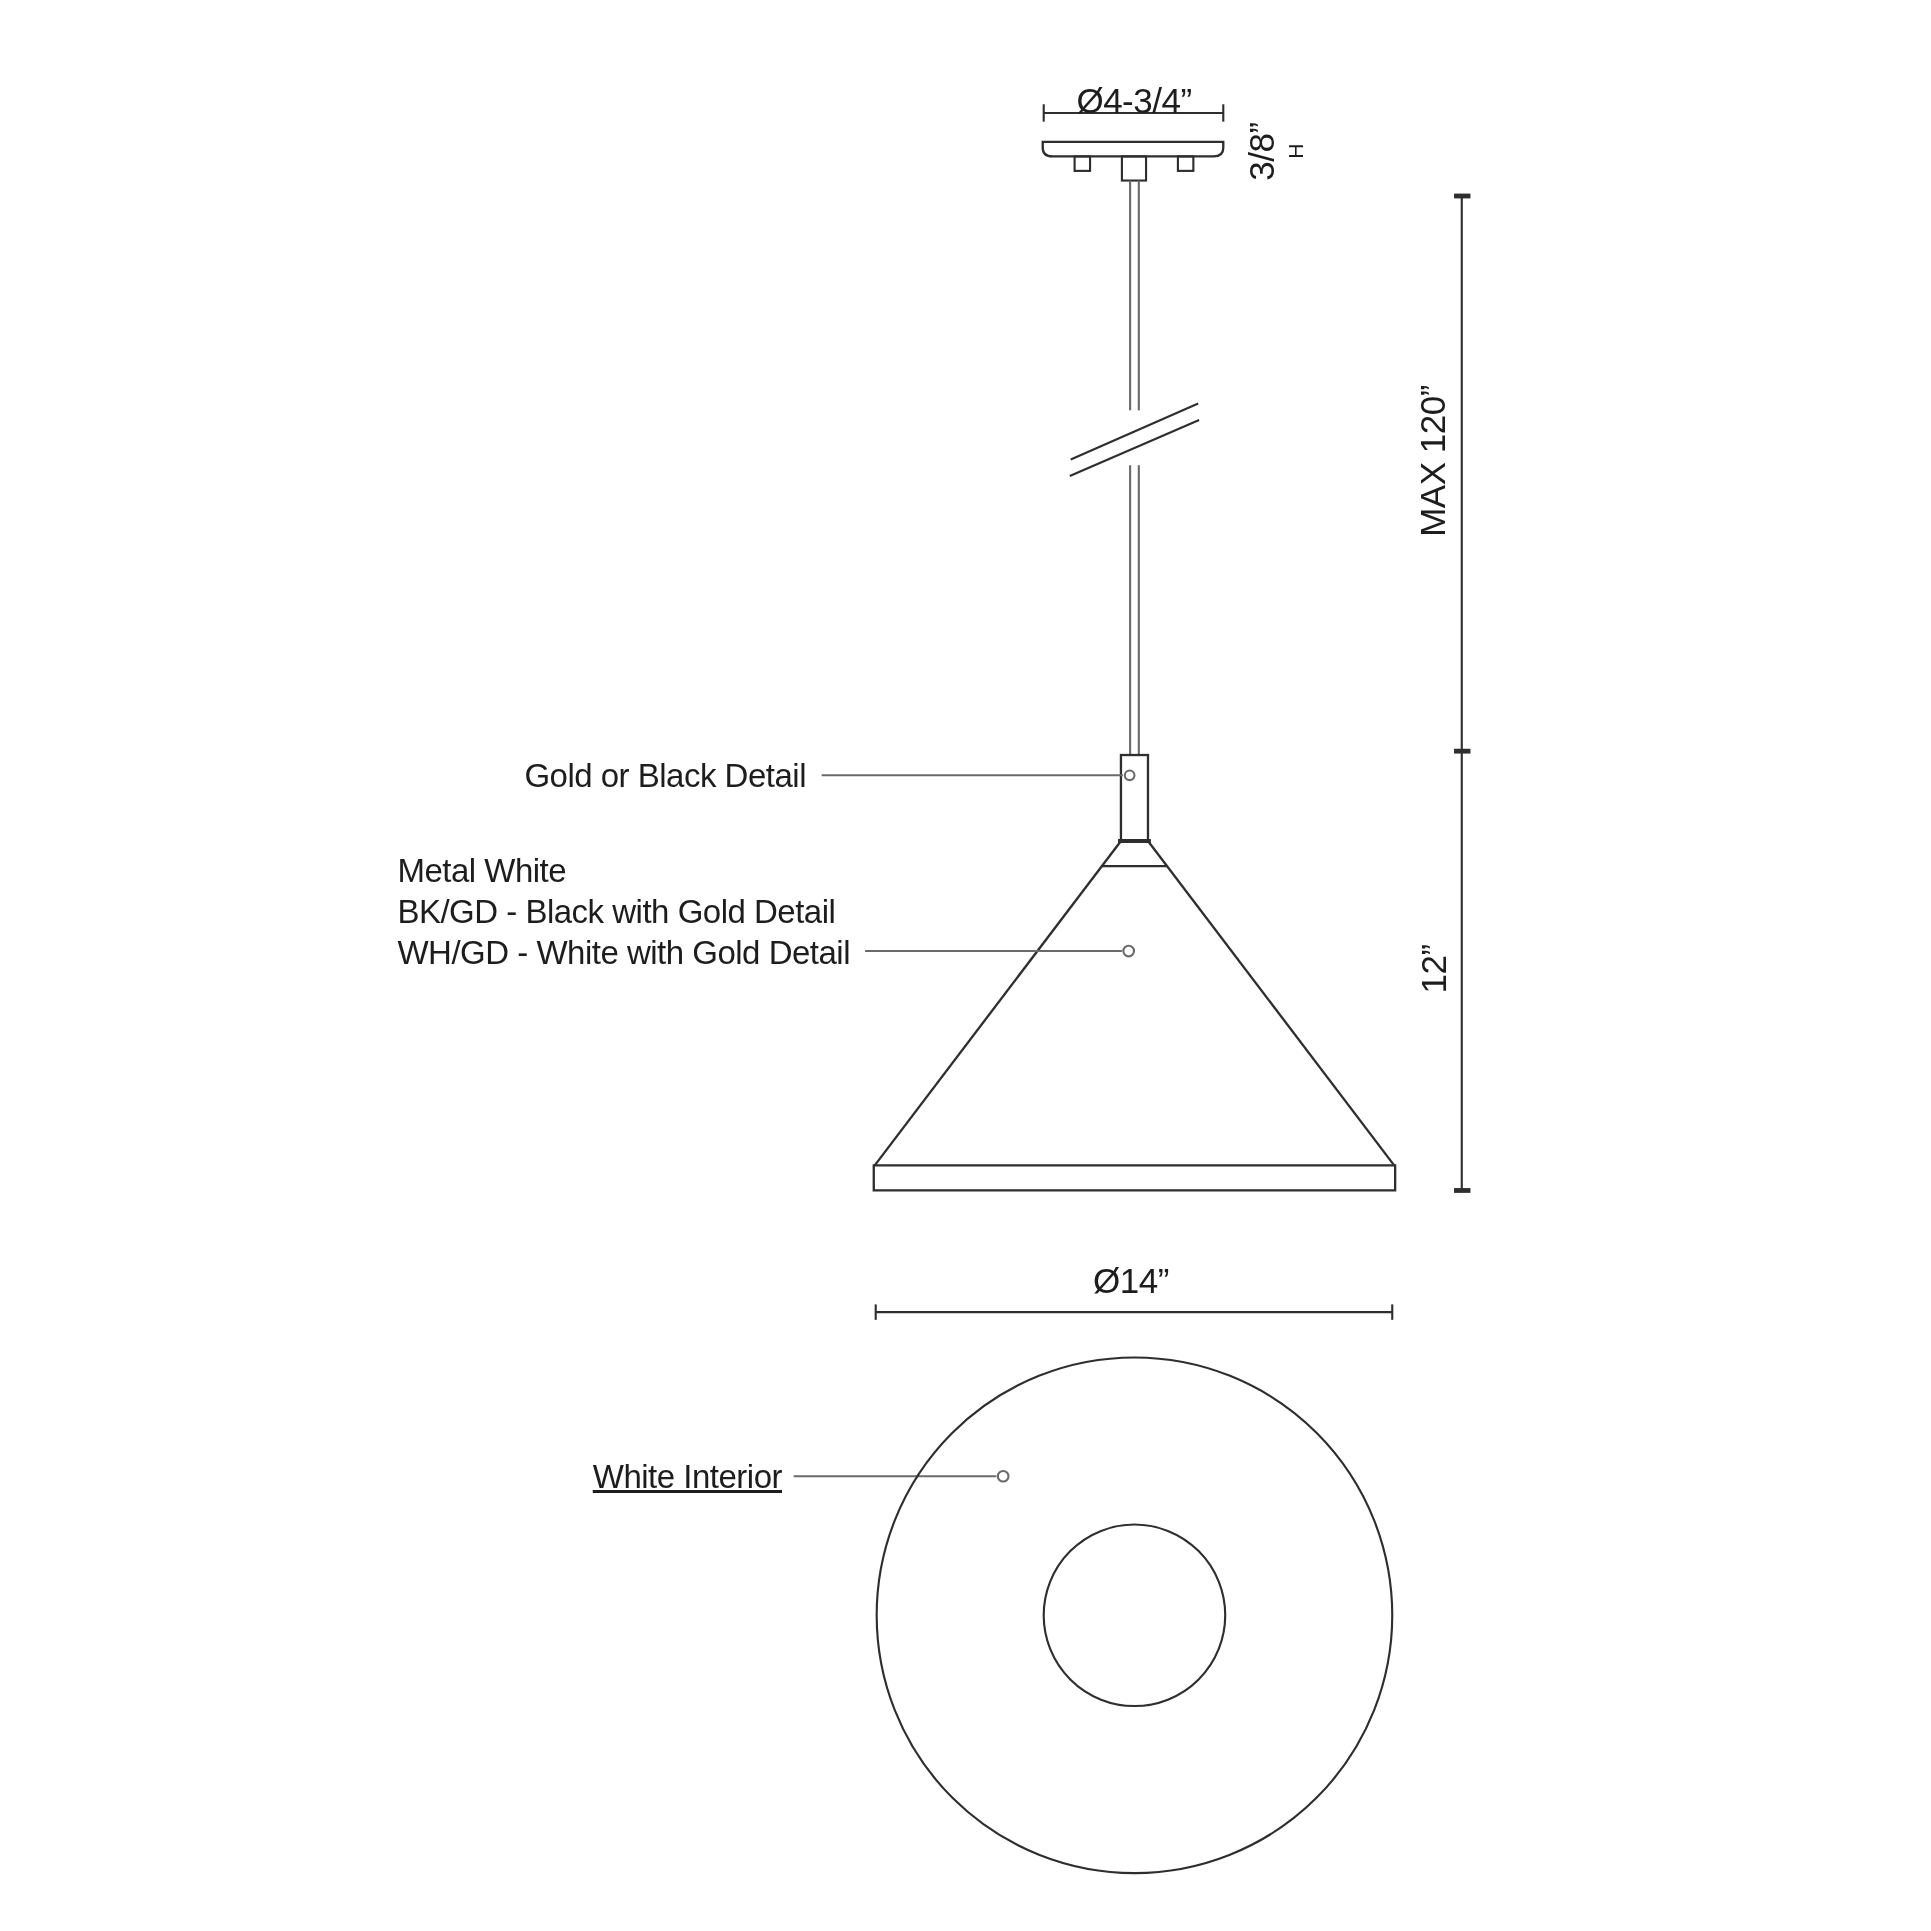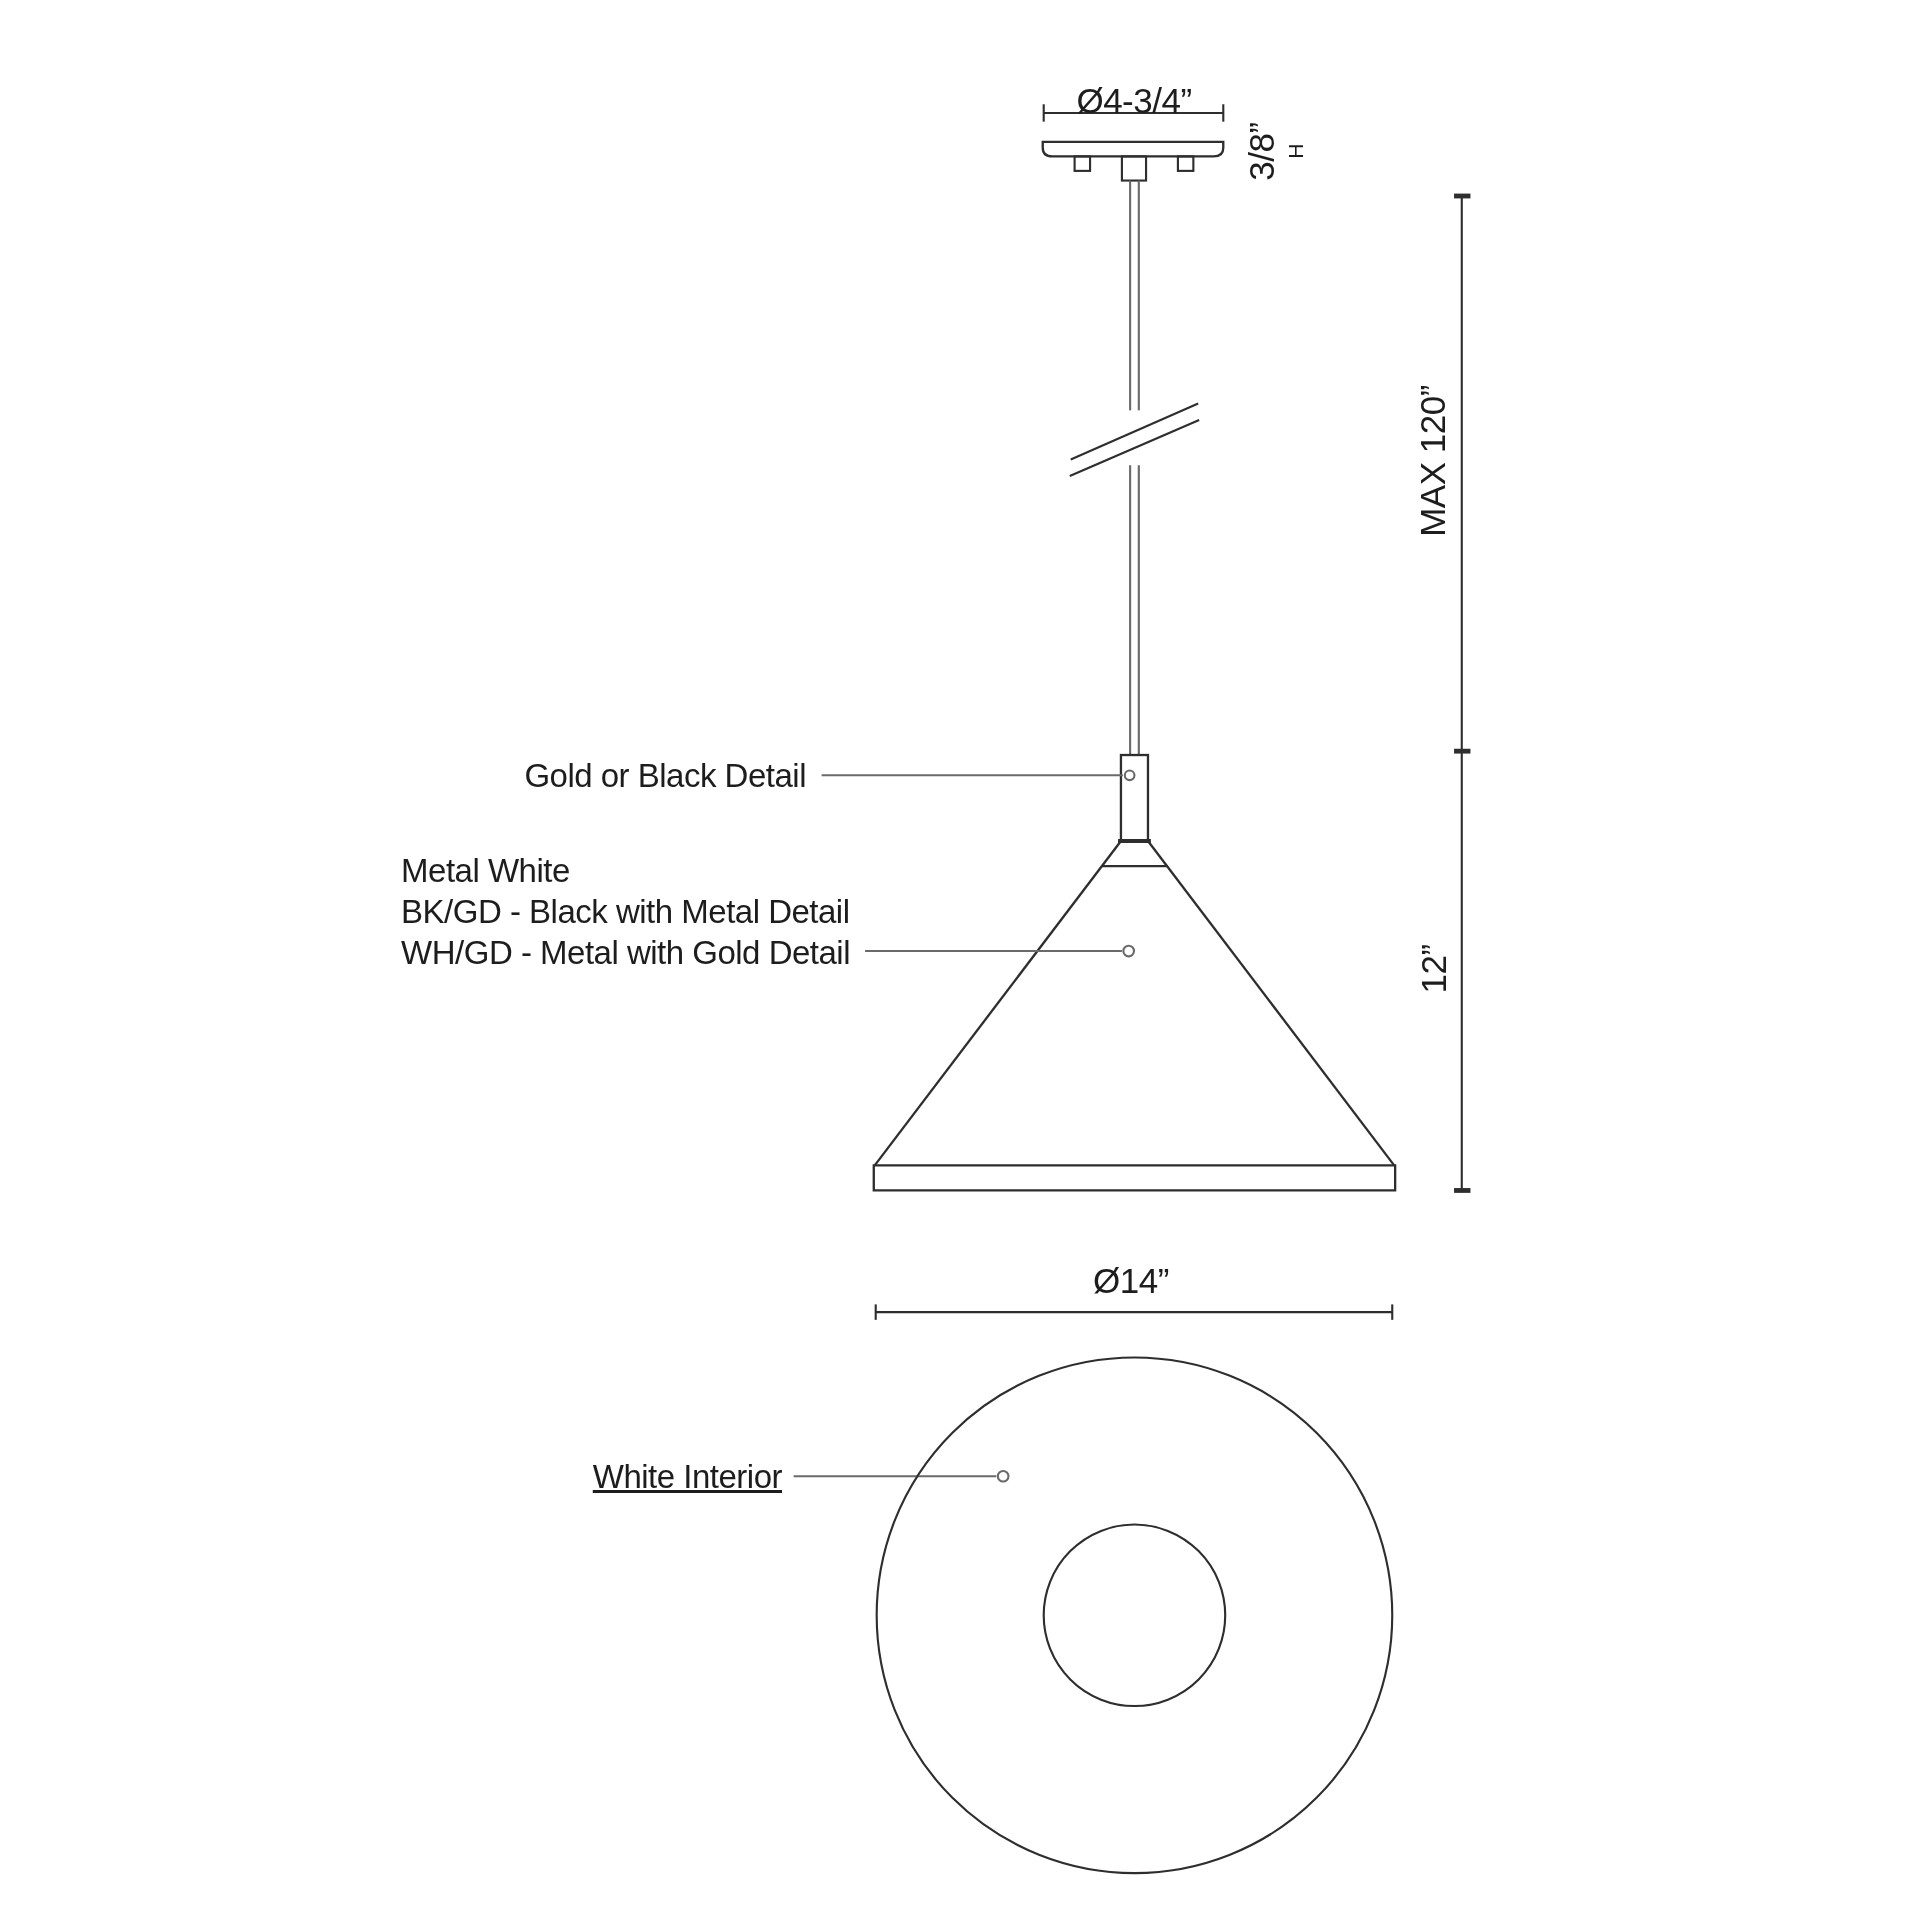--- a/index.html
+++ b/index.html
@@ -126,7 +126,7 @@
 
   <div class="lbl right" id="finish-block">
     <div>Metal White</div>
-    <div>BK/GD - Black with Metal Detail</div>
+    <div>BK/GD - Black with Gold Detail</div>
     <div>WH/GD - Metal with Gold Detail</div>
   </div>
 

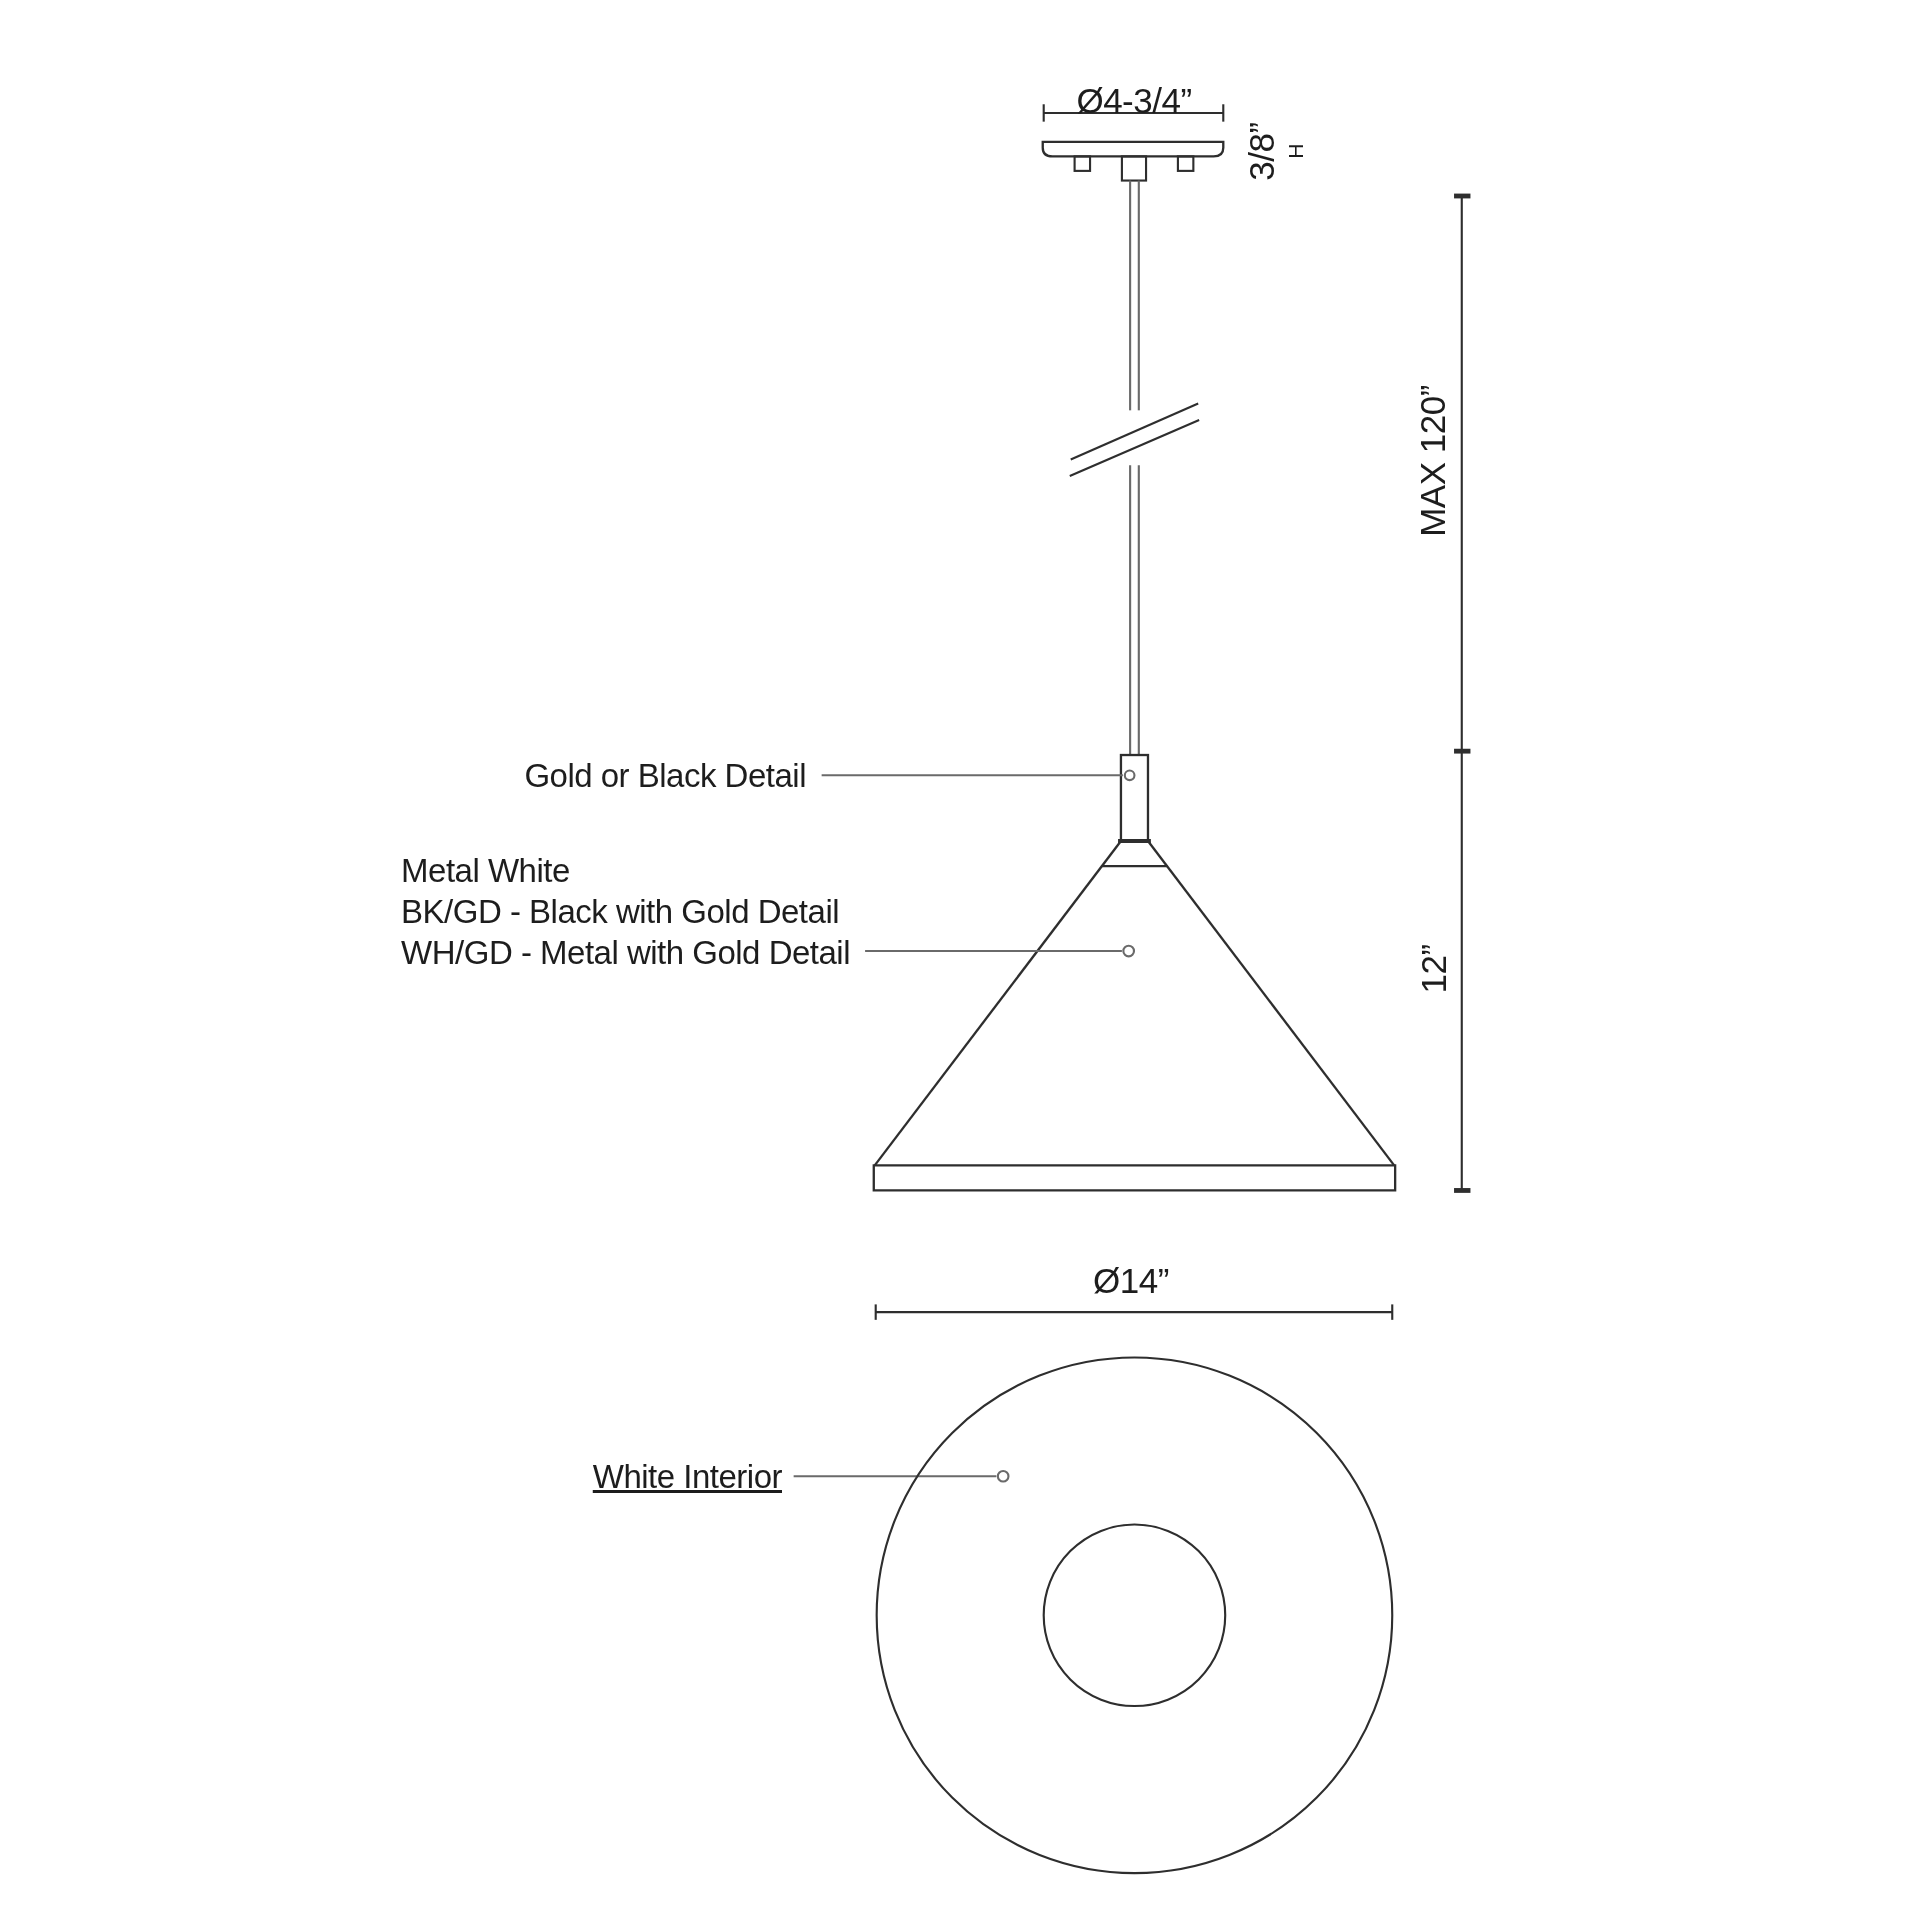--- a/index.html
+++ b/index.html
@@ -127,7 +127,7 @@
   <div class="lbl right" id="finish-block">
     <div>Metal White</div>
     <div>BK/GD - Black with Gold Detail</div>
-    <div>WH/GD - Metal with Gold Detail</div>
+    <div>WH/GD - White with Gold Detail</div>
   </div>
 
   <div class="lbl right" id="label-interior-callout">White Interior</div>

